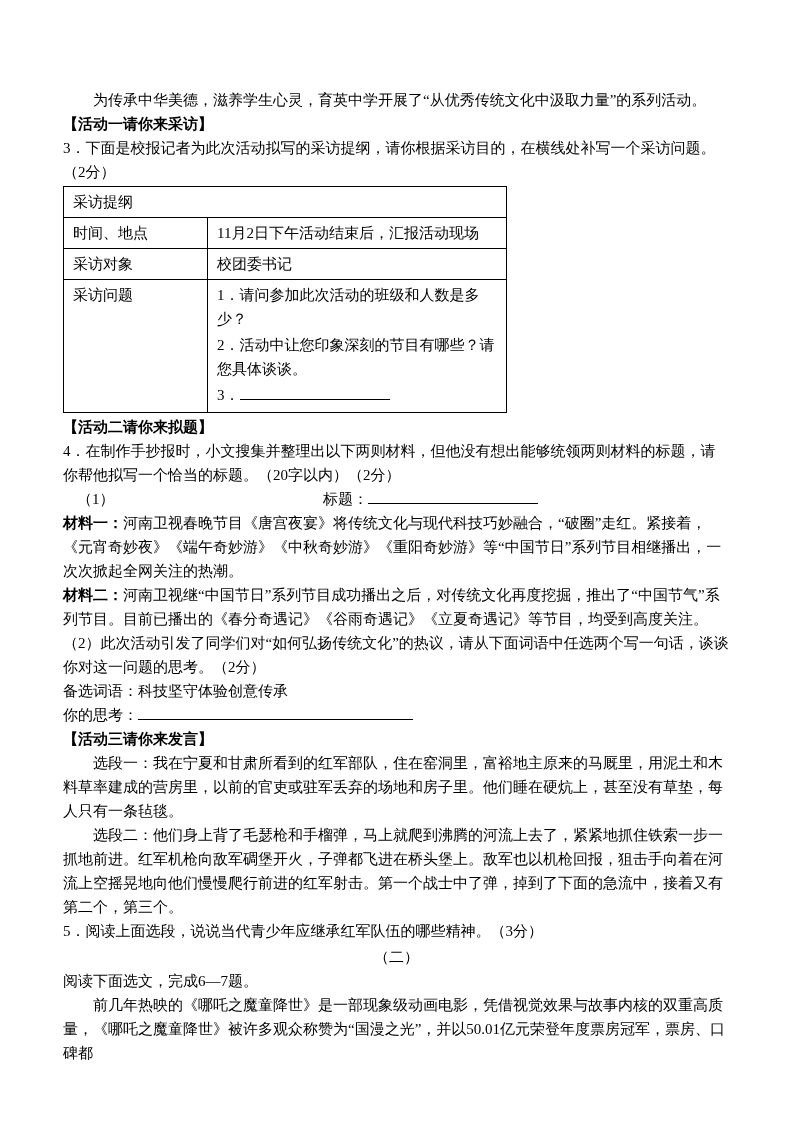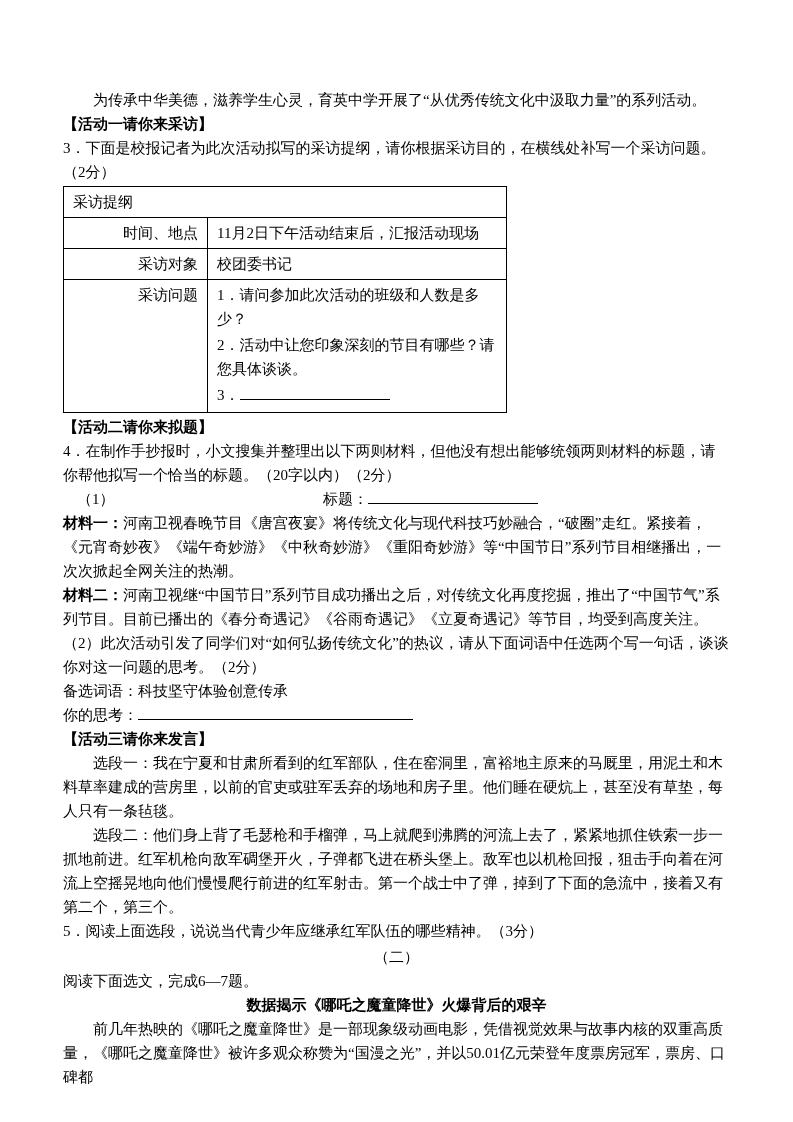--- a/index.html
+++ b/index.html
@@ -31,7 +31,7 @@
     vertical-align:top;
     line-height:24px;
   }
-  td.label-col{width:125px;text-align:right;}
+  td.label-col{width:125px;}
   .q-line{margin:0 0 2px 0;}
   .row-title{position:relative;height:24px;}
   .sub1{padding-left:14px;}

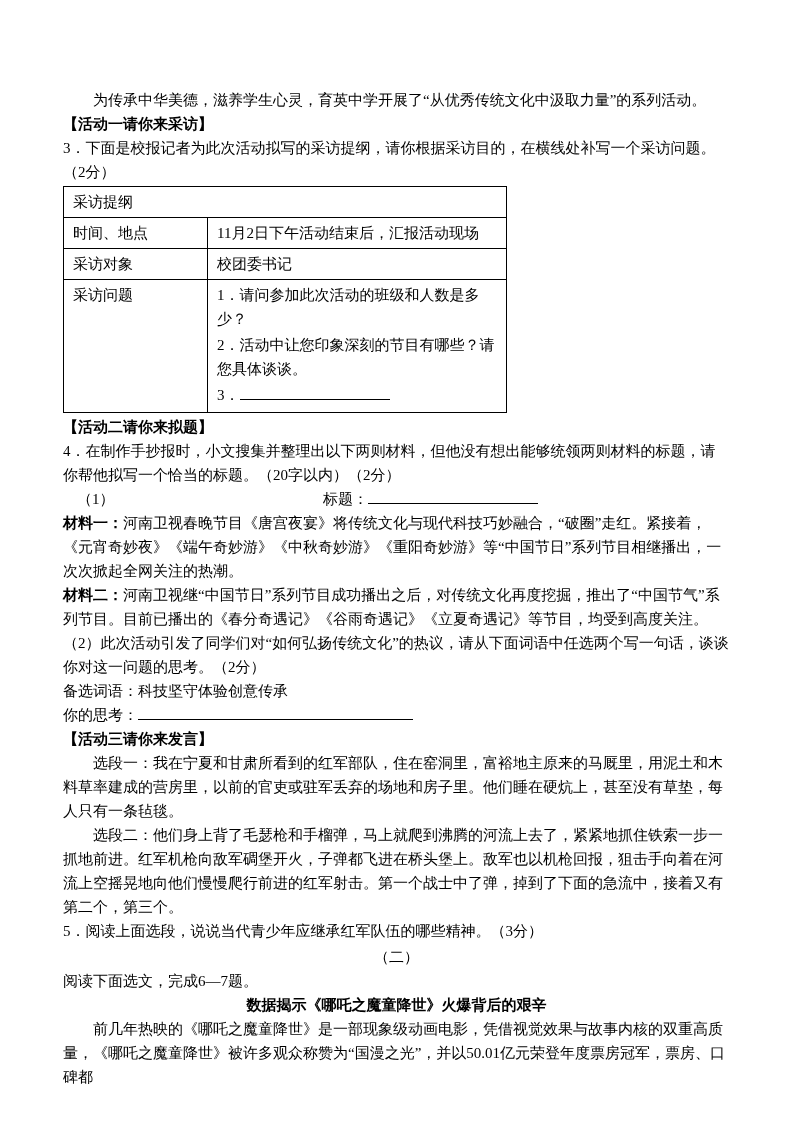--- a/index.html
+++ b/index.html
@@ -104,7 +104,6 @@
 
   <p>阅读下面选文，完成6—7题。</p>
 
-  <p class="center bold">数据揭示《哪吒之魔童降世》火爆背后的艰辛</p>
 
   <p class="indent2">前几年热映的《哪吒之魔童降世》是一部现象级动画电影，凭借视觉效果与故事内核的双重高质量，《哪吒之魔童降世》被许多观众称赞为“国漫之光”，并以50.01亿元荣登年度票房冠军，票房、口碑都</p>
 

